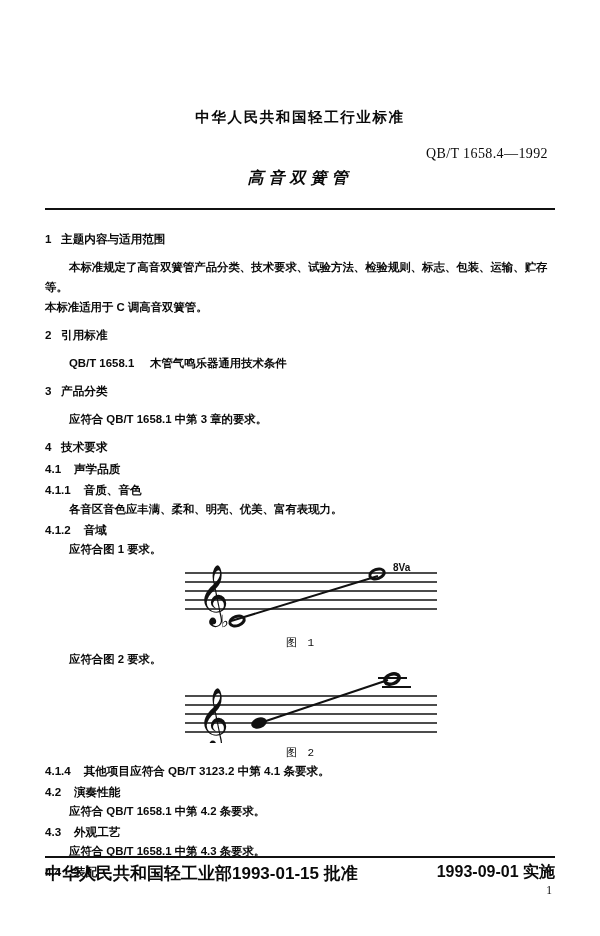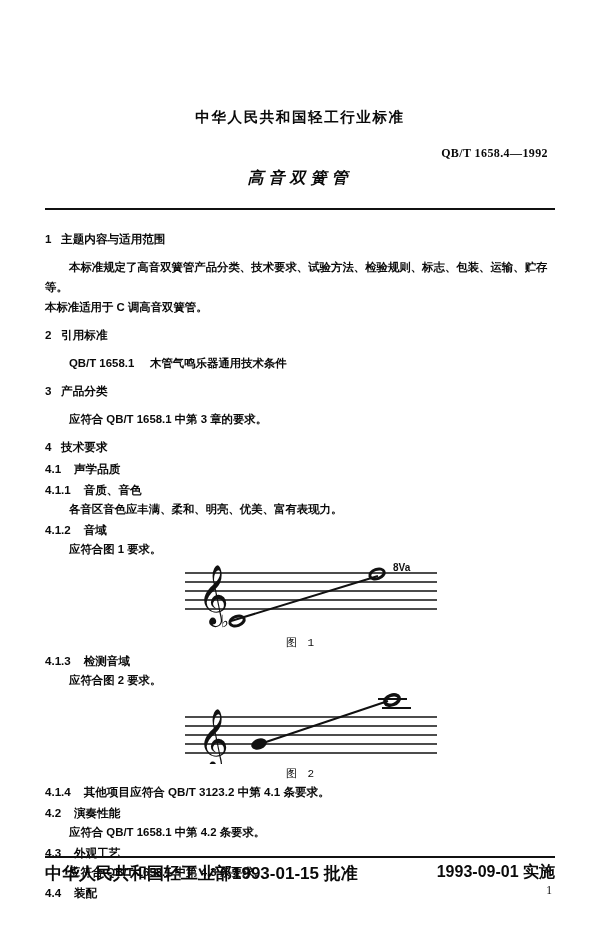--- a/index.html
+++ b/index.html
@@ -38,8 +38,8 @@
     position: absolute;
     right: 52px; top: 146px;
     font-family: "Liberation Serif", "DejaVu Serif", serif;
-    font-weight: bold;
-    font-size: 12px;
+    font-weight: normal;
+    font-size: 14px;
     letter-spacing: 0.4px;
   }
   .doc-title {

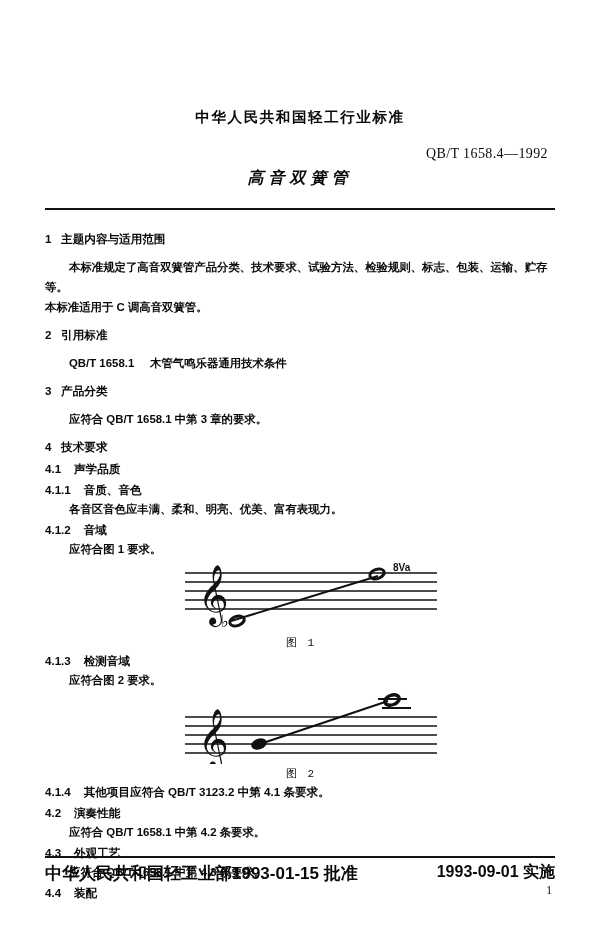--- a/index.html
+++ b/index.html
@@ -209,7 +209,6 @@
       <div class="fig-caption">图 1</div>
     </div>
 
-    <div class="h-sub blk">4.1.3    检测音域</div>
     <div class="para para-tight blk">应符合图 2 要求。</div>
 
     <div class="figure">

